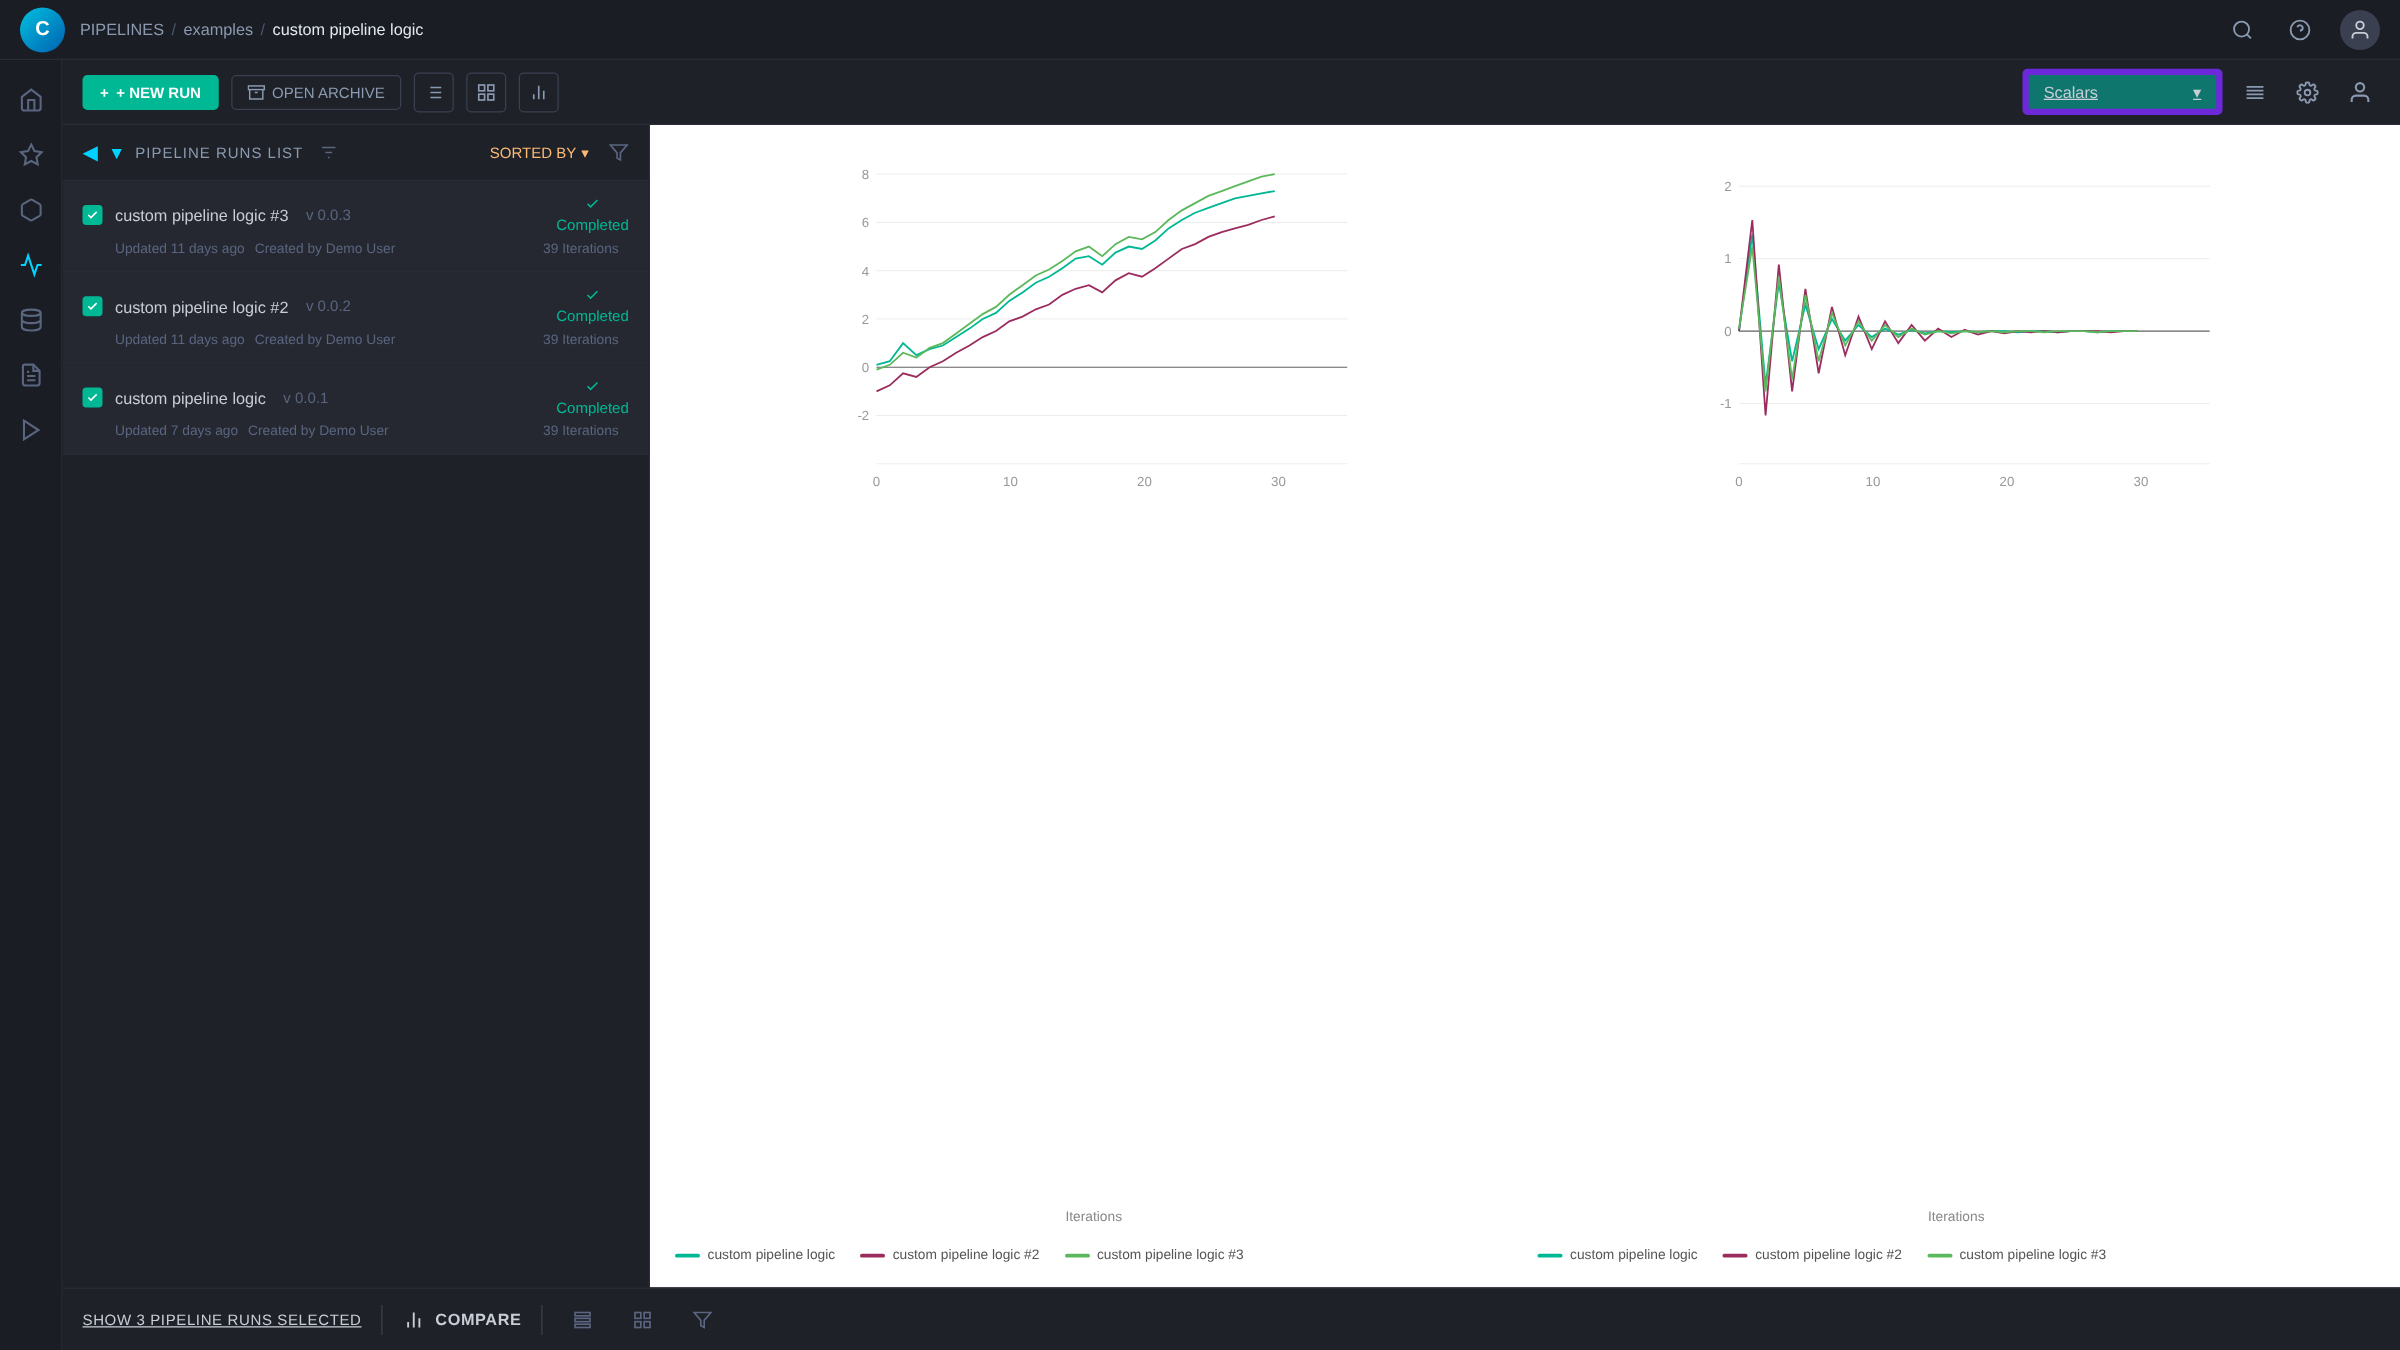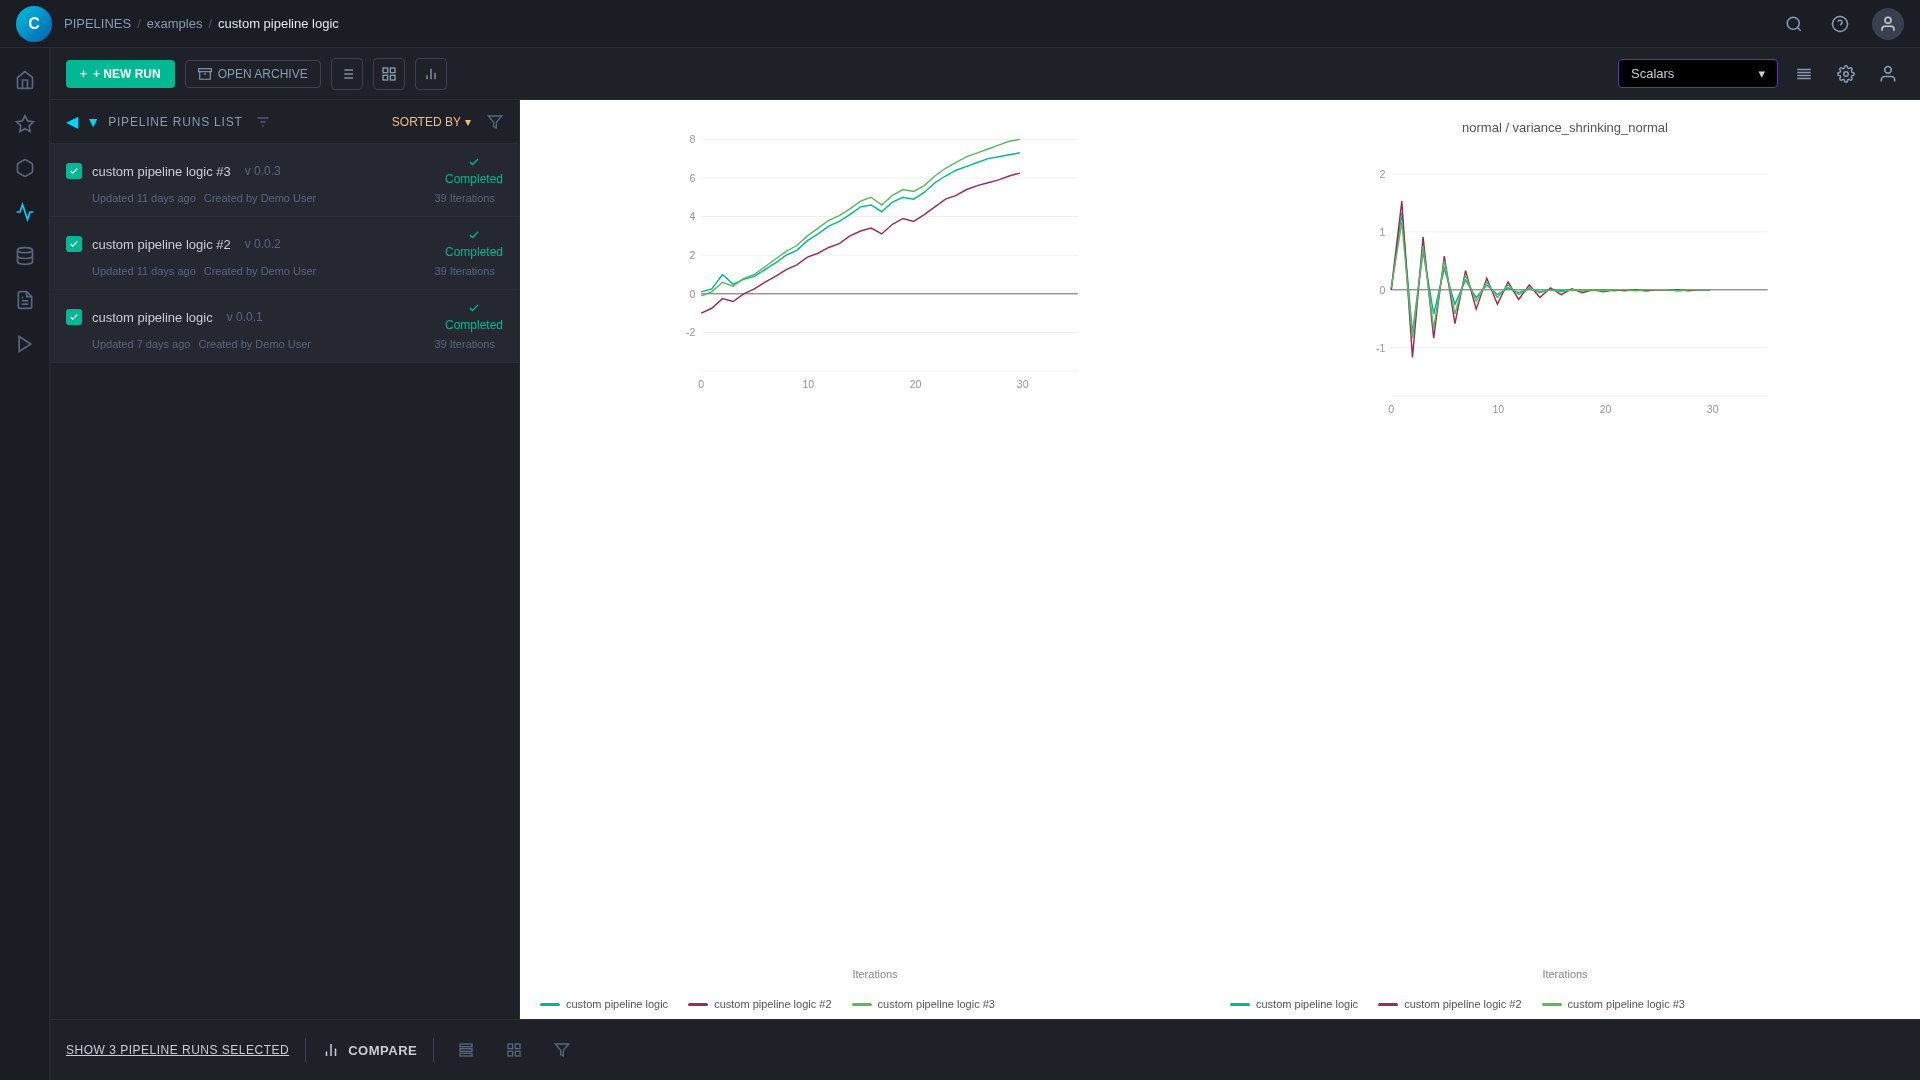--- a/index.html
+++ b/index.html
@@ -115,14 +115,14 @@
       display: flex; align-items: center; gap: 10px;
     }
     .scalars-dropdown {
-      background: #000000;
-      border: 1px solid #6d28d9;
+      background: #0f766e;
+      border: 5px solid #6d28d9;
       color: #c8cdd6;
       padding: 6px 12px;
       border-radius: 4px;
       font-size: 13px;
       display: flex; align-items: center; gap: 8px;
-      cursor: pointer; min-width: 160px; justify-content: space-between;
+      cursor: pointer; min-width: 160px; justify-content: space-between; text-decoration: underline;
     }
     .toolbar-icon-btn {
       background: transparent;

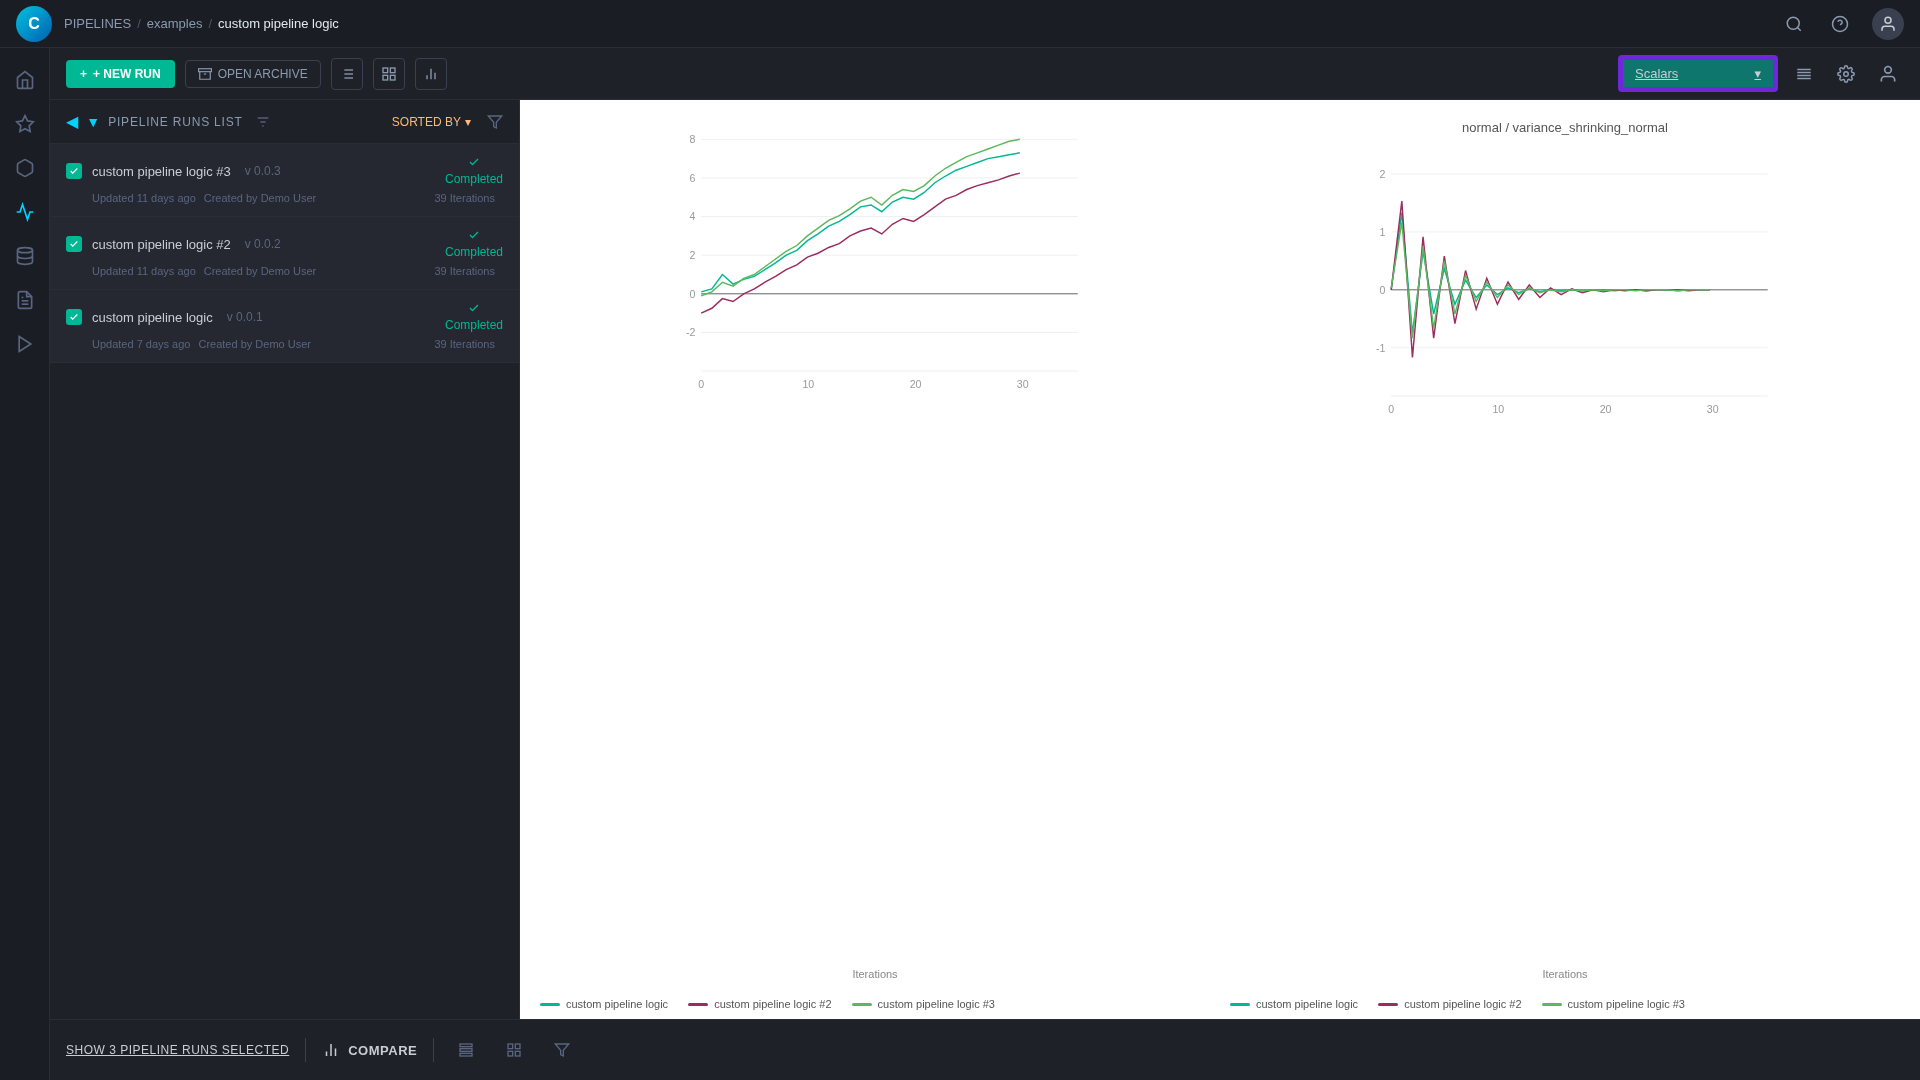--- a/index.html
+++ b/index.html
@@ -569,7 +569,6 @@
     </div>
 
     <div class="chart-container">
-      <div class="chart-title">normal / variance_shrinking_normal</div>
       <div class="chart-wrapper">
         <svg class="chart" viewBox="0 0 460 290">
 

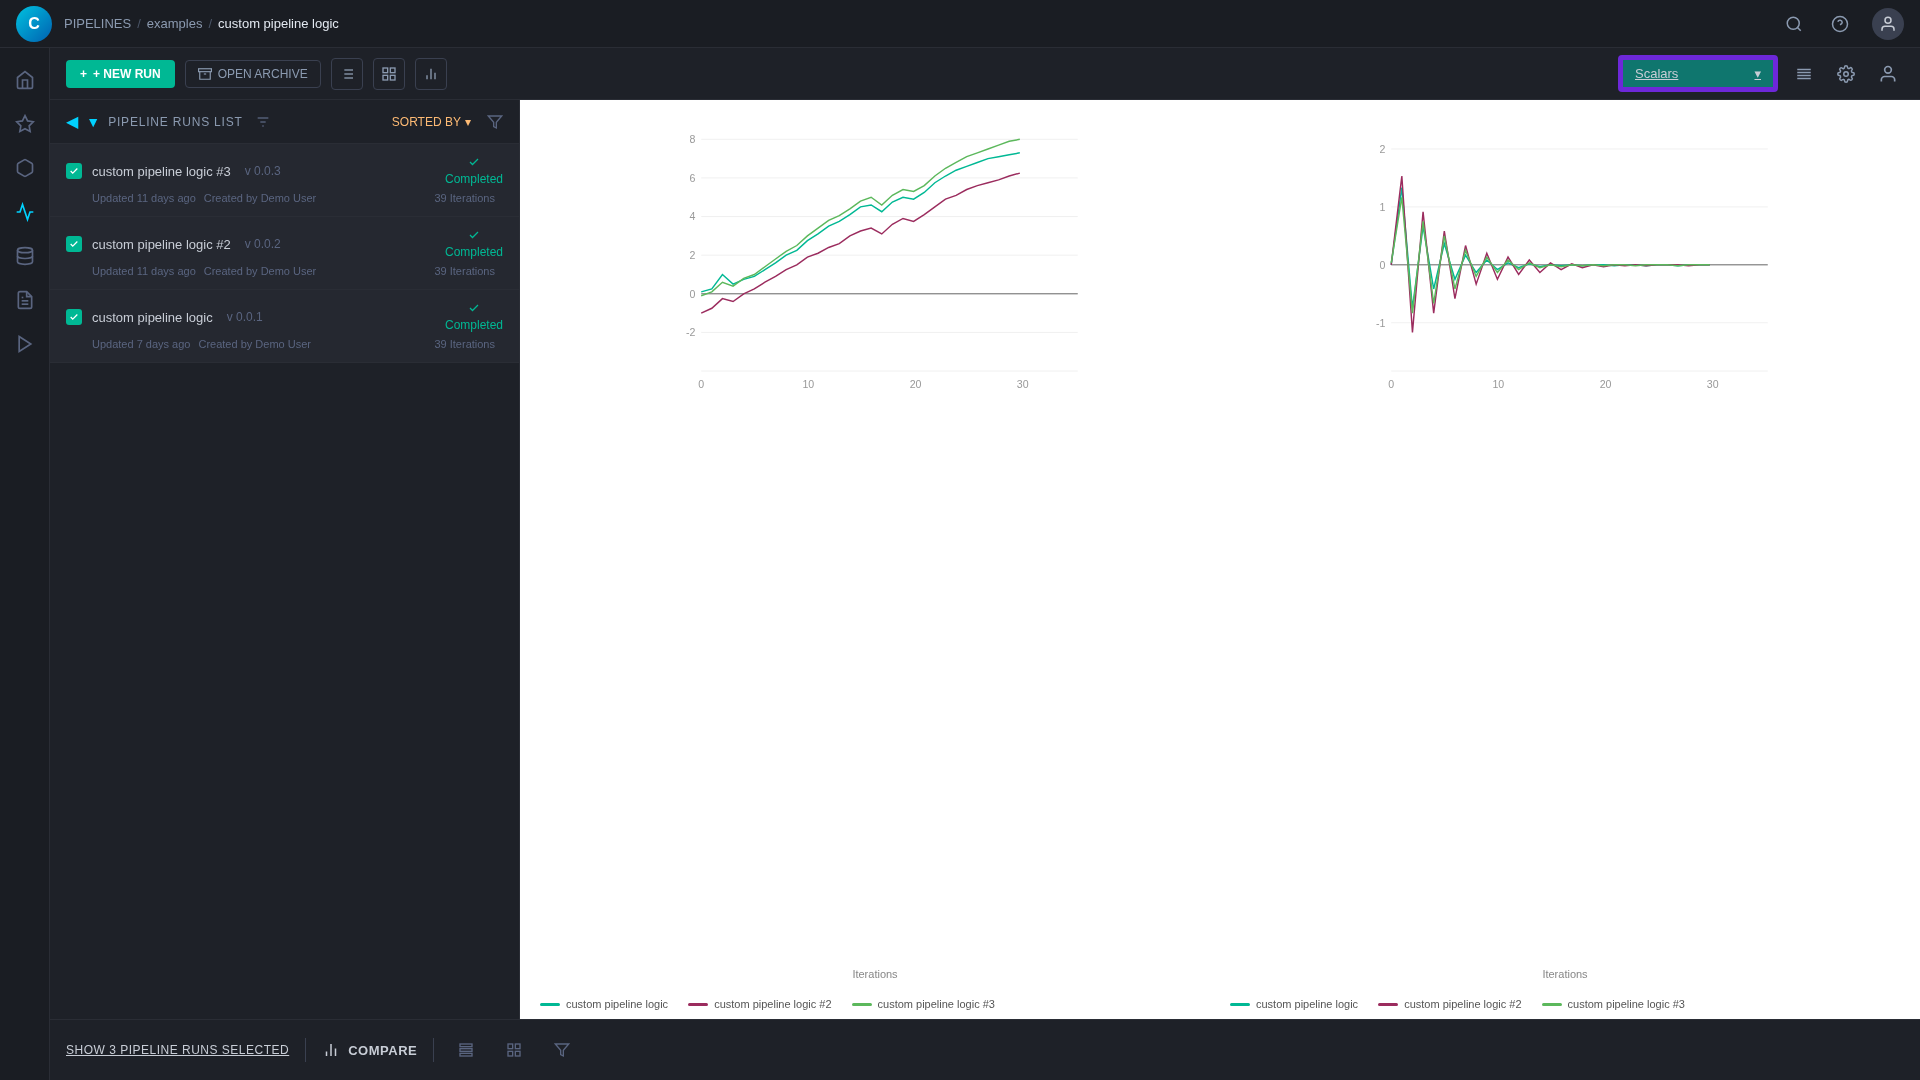--- a/index.html
+++ b/index.html
@@ -250,7 +250,7 @@
     .bottom-bar {
       position: absolute;
       left: 50px; right: 0; bottom: 0;
-      height: 61px;
+      height: 50px;
       background: #1e2128;
       border-top: 1px solid #2a2d35;
       display: flex; align-items: center;

